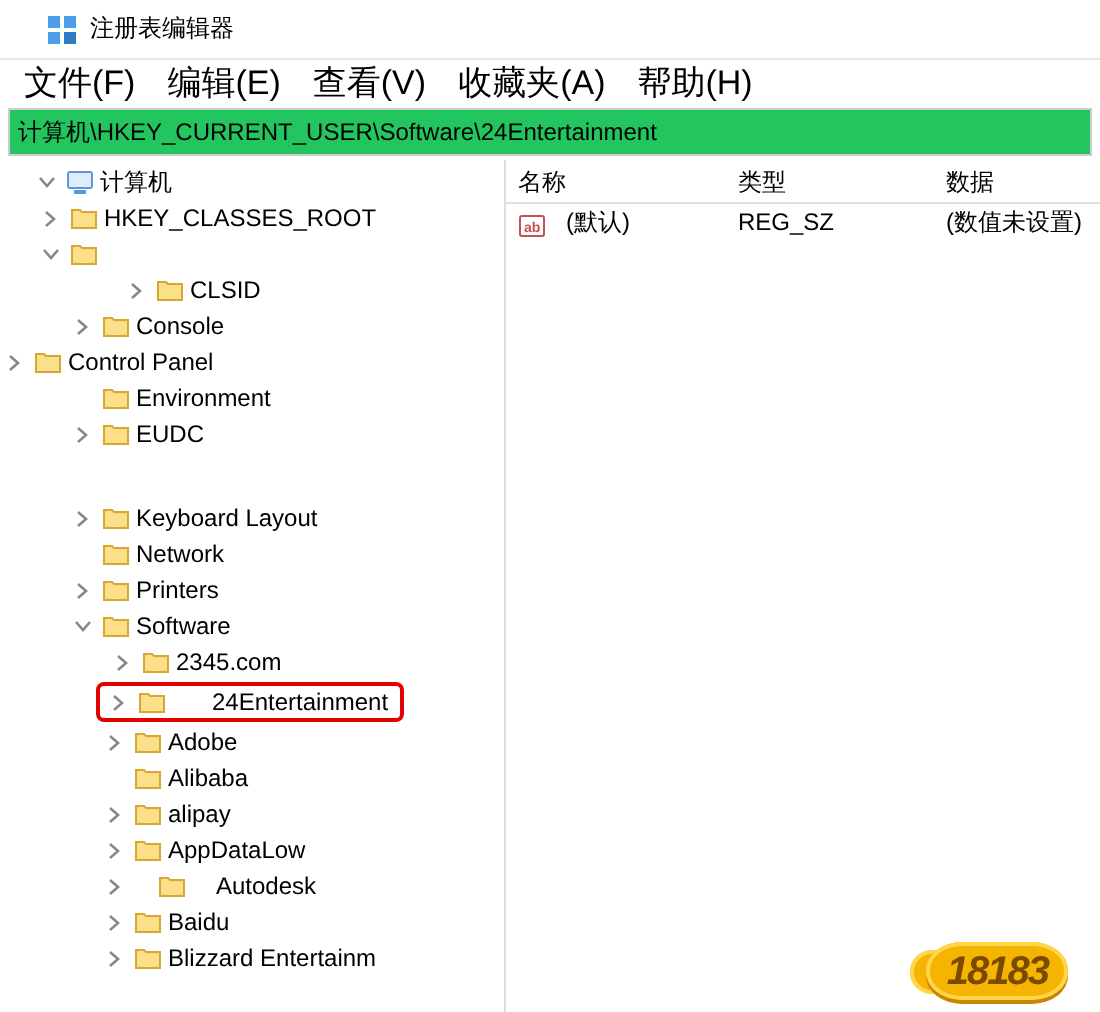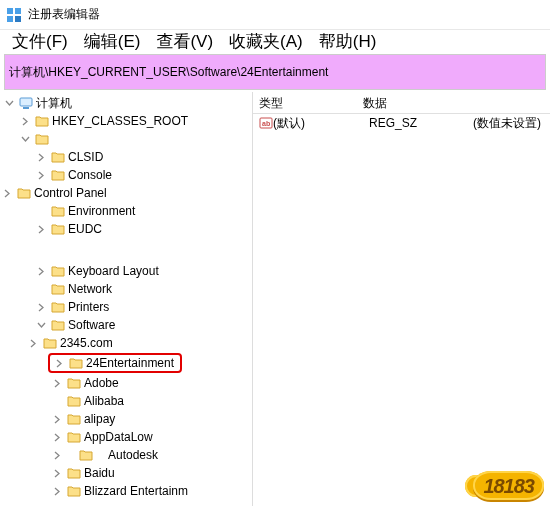--- a/index.html
+++ b/index.html
@@ -5,7 +5,7 @@
   * { box-sizing: border-box; margin: 0; padding: 0; }
   body { font-family: "Microsoft YaHei", Tahoma, sans-serif; font-size: 12px; background: #fff; width: 550px; height: 506px; overflow: hidden; position: relative; }
   
-  .titlebar { height: 30px; background: #fff; display: flex; align-items: center; padding: 0 6px; border-bottom: 1px solid #e8e8e8; }
+  .titlebar { height: 30px; background: #fff; display: flex; align-items: center; padding: 0 23px; border-bottom: 1px solid #e8e8e8; }
   .title-icon { width: 16px; height: 16px; margin-right: 6px; }
   .title-icon svg { width: 16px; height: 16px; }
   .title-text { font-size: 12px; color: #000; }

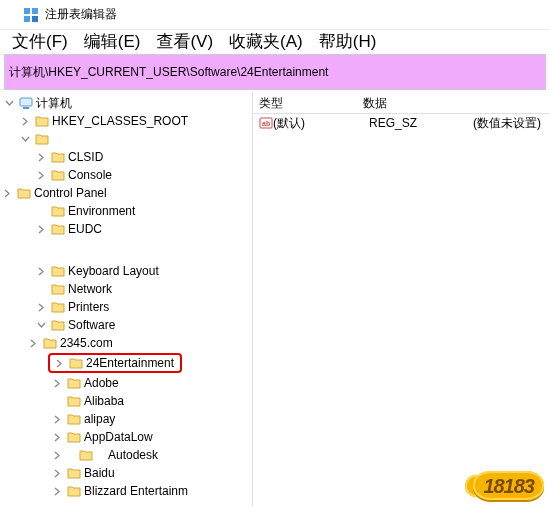--- a/index.html
+++ b/index.html
@@ -13,7 +13,7 @@
   .menubar { height: 22px; display: flex; align-items: center; padding: 0 4px; font-size: 17px; }
   .menu-item { padding: 2px 8px; cursor: default; }
   
-  .address-bar { height: 36px; border: 1px solid #ccc; margin: 2px 4px; display: flex; align-items: center; padding: 0 4px; font-size: 12px; background: #f0abfc; }
+  .address-bar { height: 24px; border: 1px solid #ccc; margin: 2px 4px; display: flex; align-items: center; padding: 0 4px; font-size: 12px; background: #22c55e; }
   
   .content { display: flex; height: calc(506px - 30px - 22px - 26px); }
   

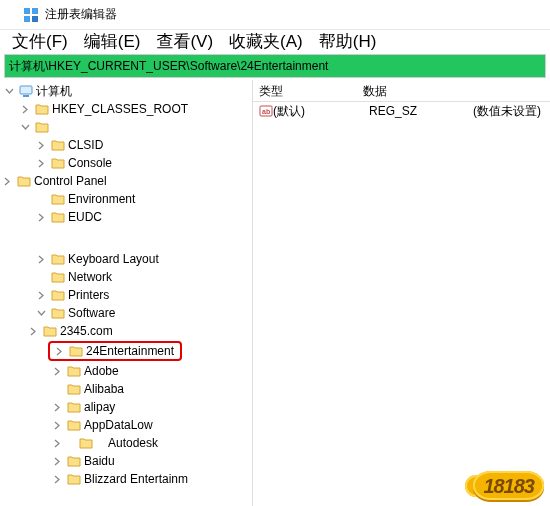--- a/index.html
+++ b/index.html
@@ -74,7 +74,7 @@
 
   <div class="tree-panel">
 
-    <div class="tree-item" style="padding-left:2px;text-align:center;">
+    <div class="tree-item" style="padding-left:16px;text-align:center;">
       <span class="expander">
           <svg viewBox="0 0 9 9">
             <path d="M1 2 L4.5 6 L8 2" fill="none" stroke="#888" stroke-width="1.3"></path>

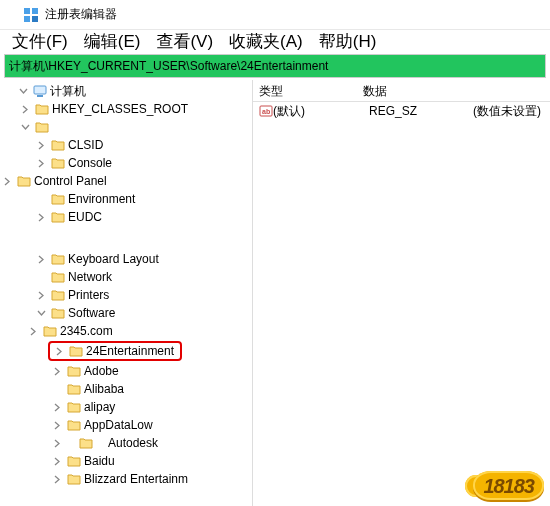--- a/index.html
+++ b/index.html
@@ -343,6 +343,7 @@
 
   <div class="list-panel">
     <div class="list-header">
+      <div class="list-col-h col-name">名称</div>
       <div class="list-col-h col-type">类型</div>
       <div class="list-col-h col-data">数据</div>
     </div>

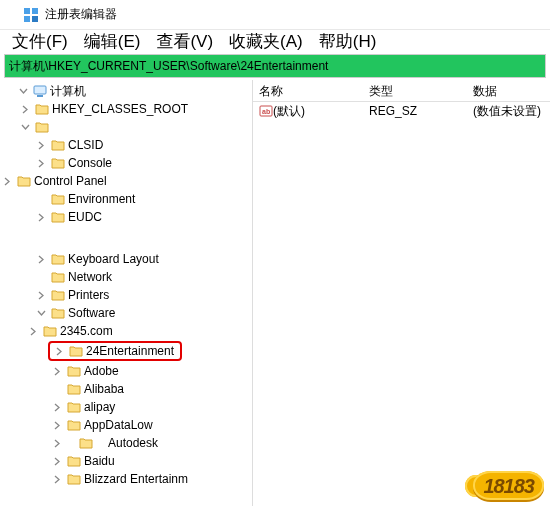--- a/index.html
+++ b/index.html
@@ -36,7 +36,7 @@
   .col-data { flex: 1; }
   
   .list-row { display: flex; height: 18px; align-items: center; }
-  .list-cell { padding: 0 6px; font-size: 12px; display: flex; align-items: center; gap: 0; }
+  .list-cell { padding: 0 6px; font-size: 12px; display: flex; align-items: flex-end; gap: 10px; }
   .value-icon { width: 14px; height: 14px; display: inline-flex; }
   .value-icon svg { width: 14px; height: 14px; }
   

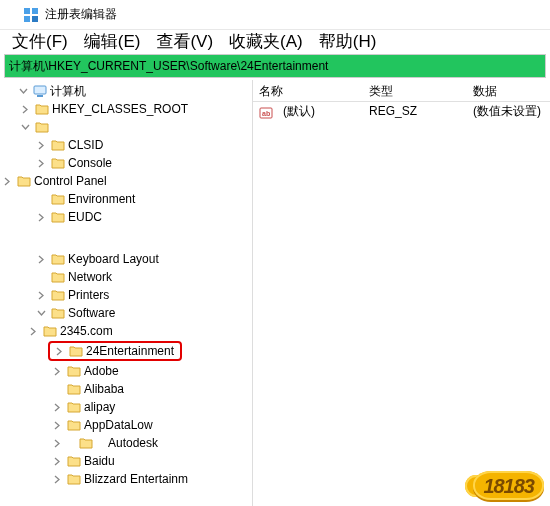--- a/index.html
+++ b/index.html
@@ -116,7 +116,7 @@
         </span>
     </div>
 
-    <div class="tree-item" style="padding-left:34px;">
+    <div class="tree-item" style="padding-left:34px;margin-left:27px;">
       <span class="expander">
           <svg viewBox="0 0 9 9">
             <path d="M2 1 L6 4.5 L2 8" fill="none" stroke="#888" stroke-width="1.3"></path>

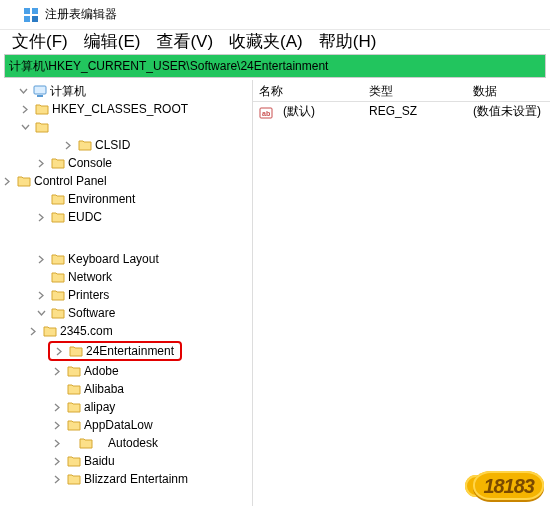--- a/index.html
+++ b/index.html
@@ -223,7 +223,7 @@
         </span>
       <span class="tree-label">Software</span>
     </div>
-    <div class="tree-item" style="padding-left:26px;">
+    <div class="tree-item" style="padding-left:54px;">
       <span class="expander">
           <svg viewBox="0 0 9 9">
             <path d="M2 1 L6 4.5 L2 8" fill="none" stroke="#888" stroke-width="1.3"></path>

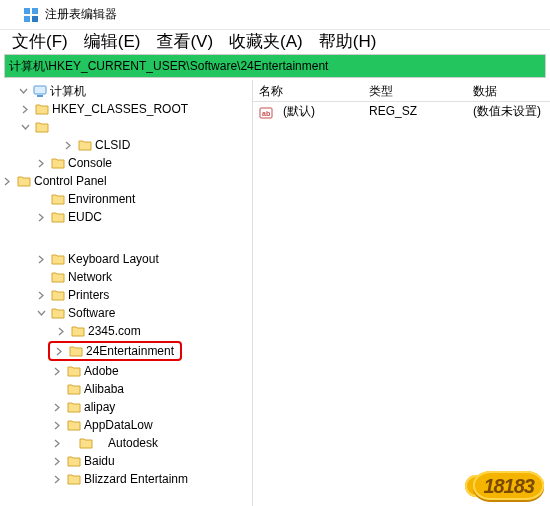--- a/index.html
+++ b/index.html
@@ -249,7 +249,7 @@
               <path d="M1 2 h4 l1 1 h7 v8 h-12 z" fill="#fce089" stroke="#d6a733"></path>
             </svg>
           </span>
-        <span class="tree-label" style="padding-right:4px;">24Entertainment</span>
+        <span class="tree-label" style="padding-right:4px;margin-left:20px;">24Entertainment</span>
       </span>
     </div>
 

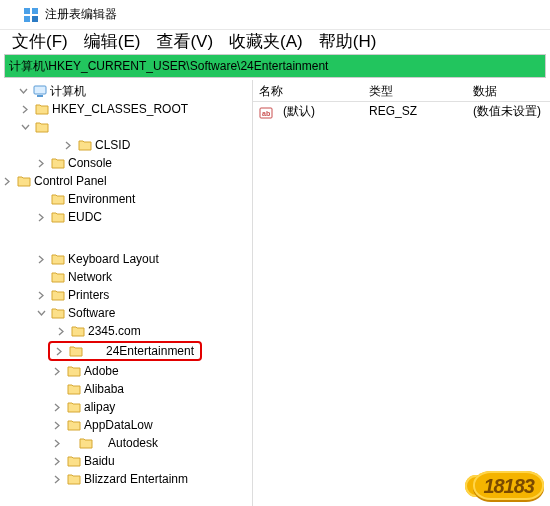--- a/index.html
+++ b/index.html
@@ -40,7 +40,7 @@
   .value-icon { width: 14px; height: 14px; display: inline-flex; }
   .value-icon svg { width: 14px; height: 14px; }
   
-  .watermark { position: absolute; right: 6px; bottom: 6px; background: #f5b400; color: #7a4a00; font-weight: 900; font-size: 20px; padding: 4px 10px 2px; border-radius: 18px / 14px; box-shadow: 0 2px 0 #c98500, inset 0 0 0 2px #ffd54a; font-style: italic; letter-spacing: -1px; }
+  .watermark { position: absolute; right: 16px; bottom: 6px; background: #f5b400; color: #7a4a00; font-weight: 900; font-size: 20px; padding: 4px 10px 2px; border-radius: 18px / 14px; box-shadow: 0 2px 0 #c98500, inset 0 0 0 2px #ffd54a; font-style: italic; letter-spacing: -1px; }
   .watermark::before { content:""; position:absolute; left:-8px; top:4px; width:22px; height:22px; background:#f5b400; border-radius:50%; box-shadow: inset 0 0 0 2px #ffd54a; z-index:-1; }
 </style>
 </head>

